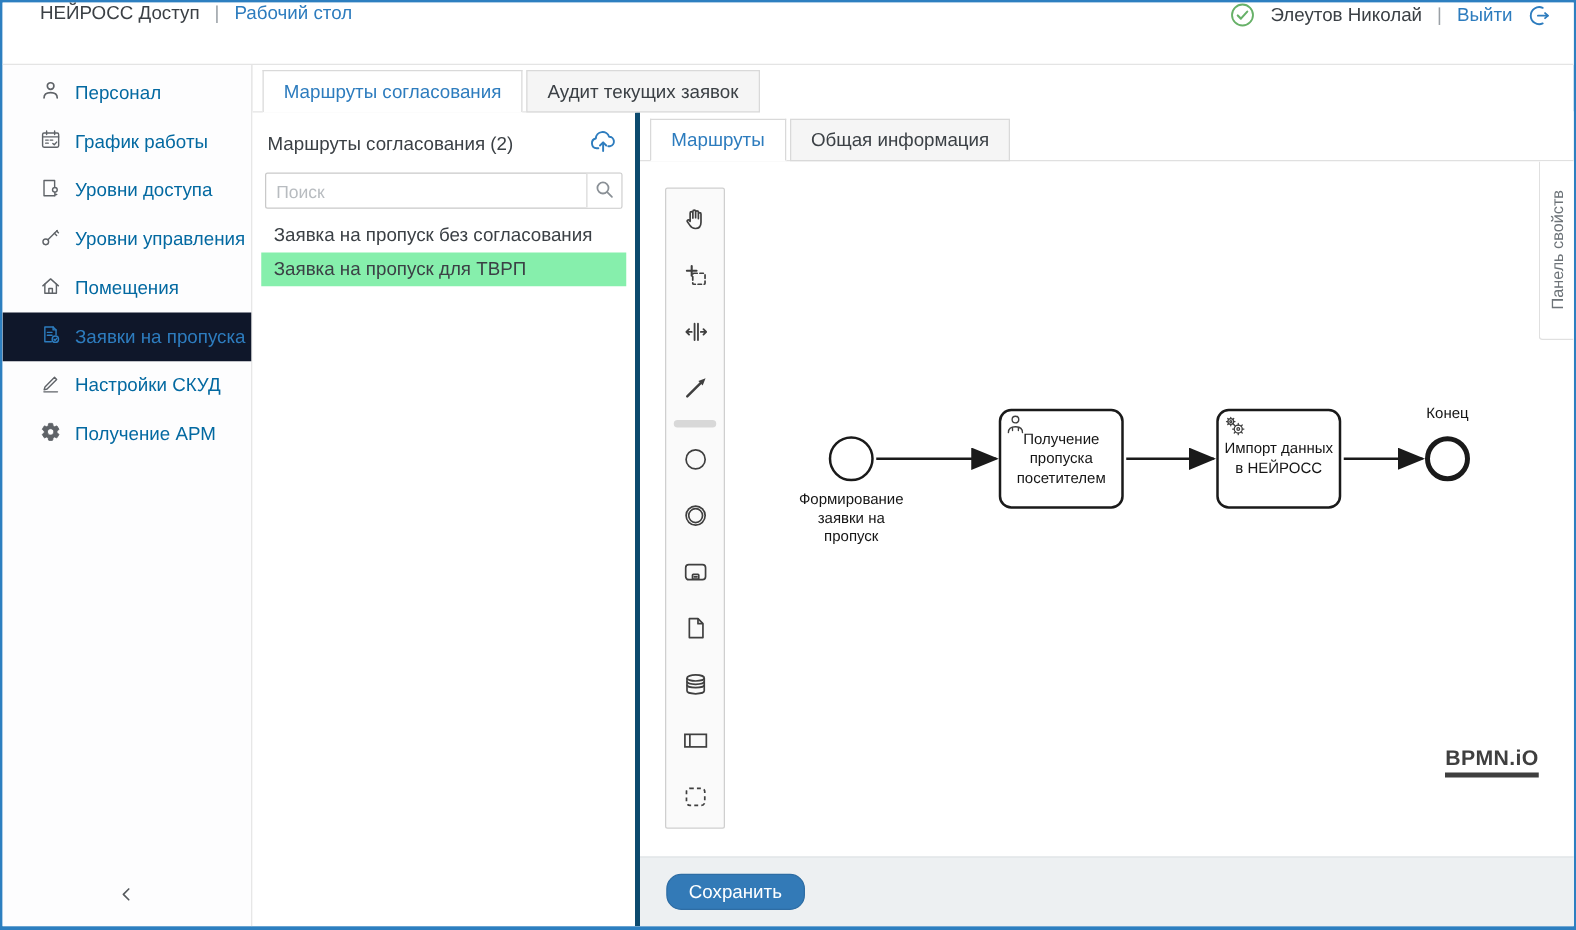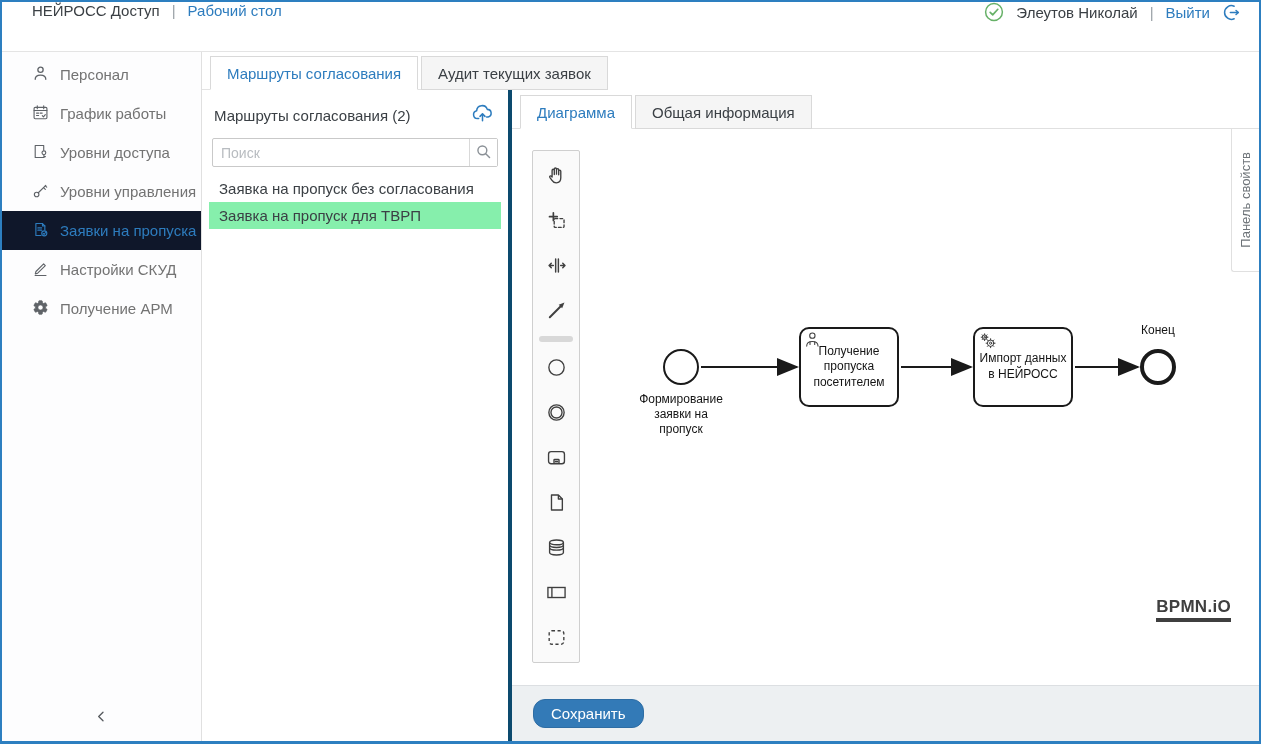--- a/index.html
+++ b/index.html
@@ -23,7 +23,7 @@
   .sidebar { flex:0 0 200px; border-right:1px solid #e0e0e0; background:#fdfdfe;
              display:flex; flex-direction:column; justify-content:space-between; padding-top:3px; }
   .nav-item { height:39px; display:flex; align-items:center; gap:11px; padding-left:30px;
-              font-size:15px; color:#737373; cursor:pointer; white-space:nowrap; }
+              font-size:15px; color:#0369a1; cursor:pointer; white-space:nowrap; }
   .nav-item svg { flex:0 0 auto; stroke:#5f6368; }
   .nav-item.selected { background:#0f172a; color:#2d7cbe; }
   .nav-item.selected svg { stroke:#2d7cbe; }

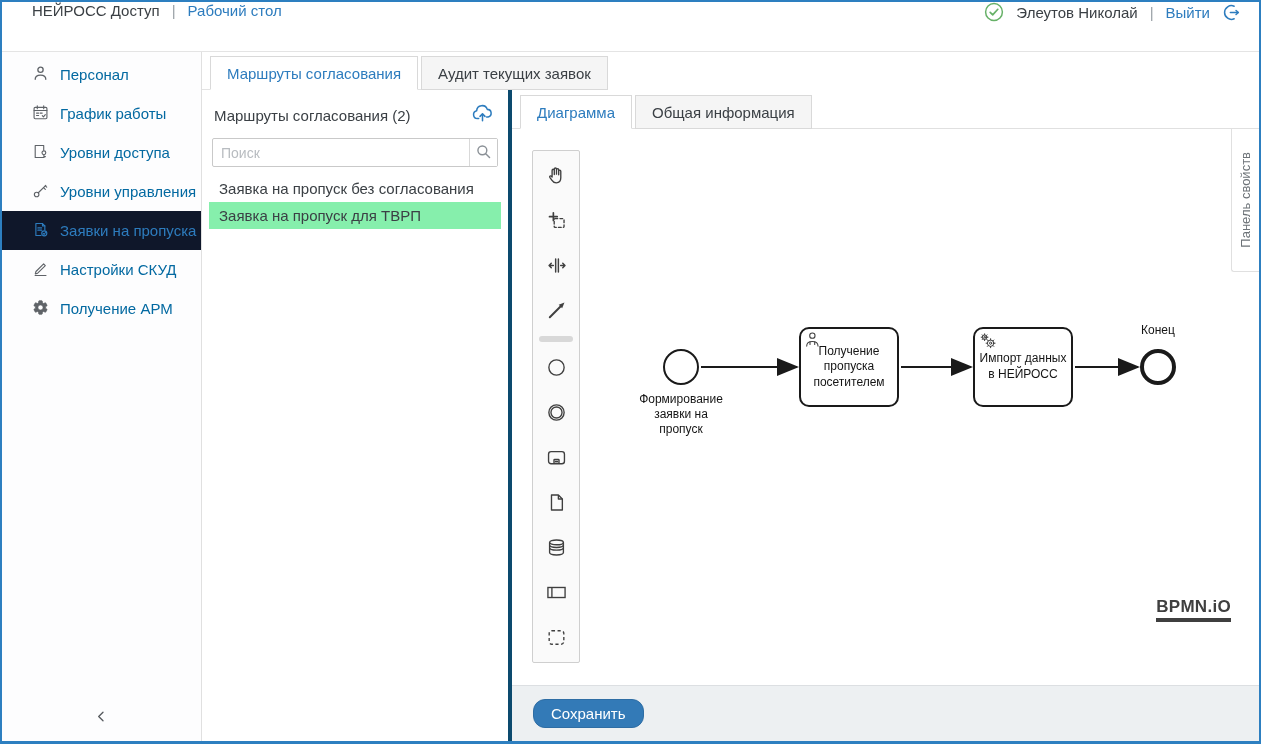--- a/index.html
+++ b/index.html
@@ -258,7 +258,7 @@
         <section class="main">
 
           <div class="tabrow diagram-tabs">
-            <div class="tab active">Диаграмма</div>
+            <div class="tab active">Маршруты</div>
             <div class="tab">Общая информация</div>
           </div>
 

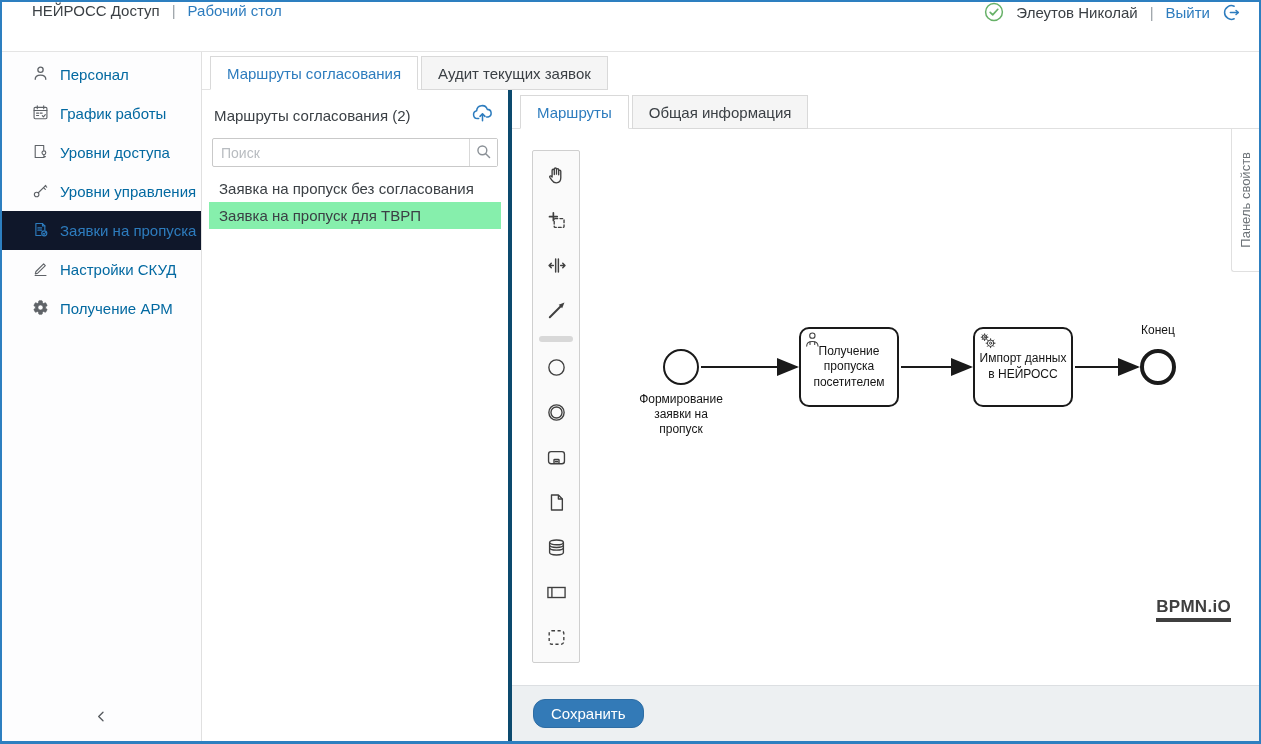--- a/index.html
+++ b/index.html
@@ -177,6 +177,16 @@
           </span>
           <span>Уровни управления</span>
         </div>
+        <div class="nav-item">
+          <span>
+            <svg width="17" height="17" viewBox="0 0 18 18" fill="none" stroke-width="1.2" stroke-linecap="round" stroke-linejoin="round">
+              <path d="M2.4 9.2 L9 3.3 L15.6 9.2"></path>
+              <path d="M4.1 7.9 V15.4 H13.9 V7.9"></path>
+              <path d="M7.5 15.4 v-3.9 h3 v3.9"></path>
+            </svg>
+          </span>
+          <span>Помещения</span>
+        </div>
         <div class="nav-item selected">
           <span>
             <svg width="17" height="17" viewBox="0 0 18 18" fill="none" stroke-width="1.2" stroke-linecap="round" stroke-linejoin="round">

